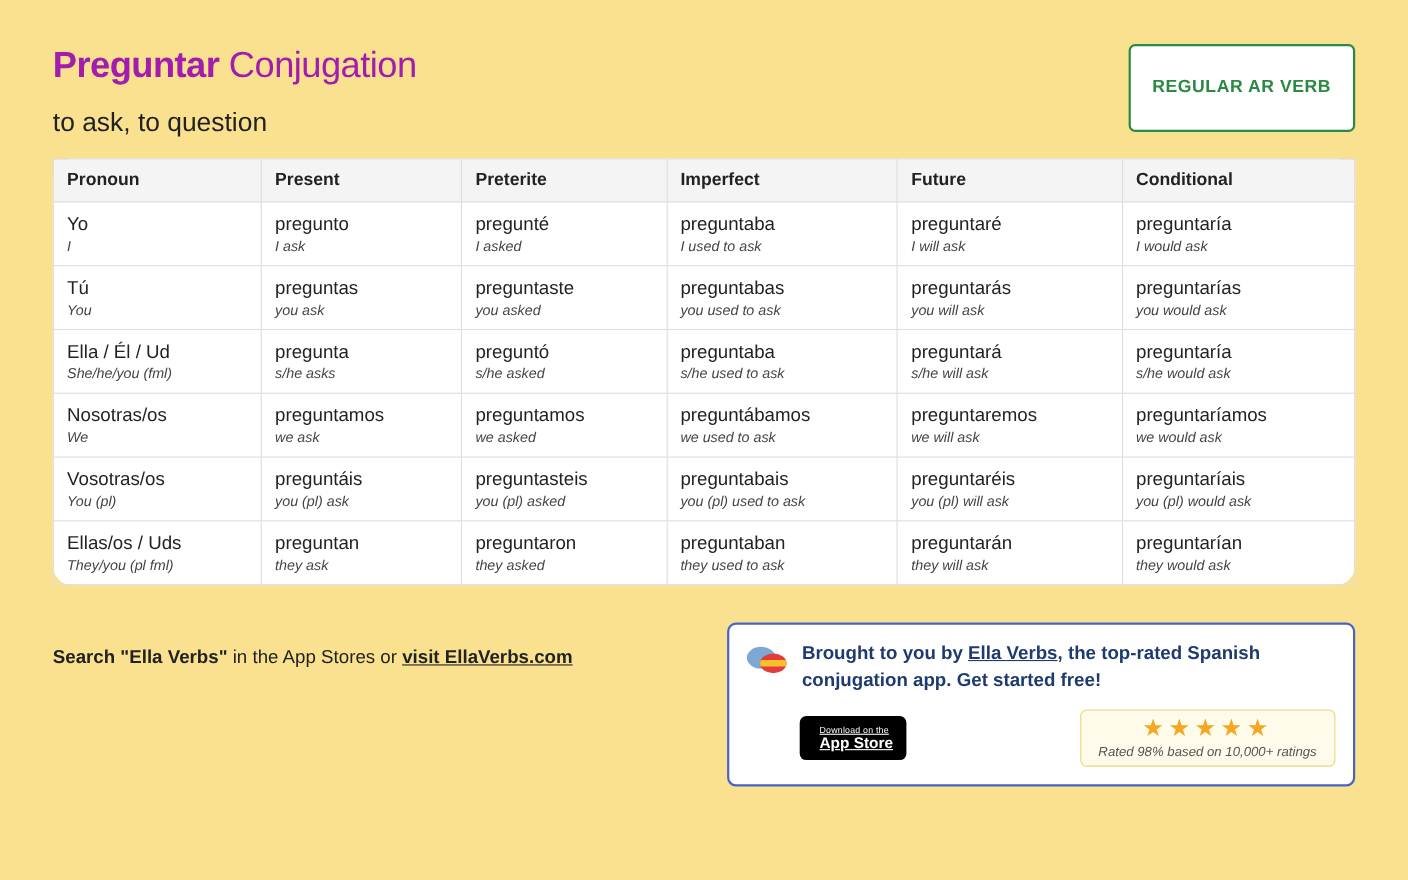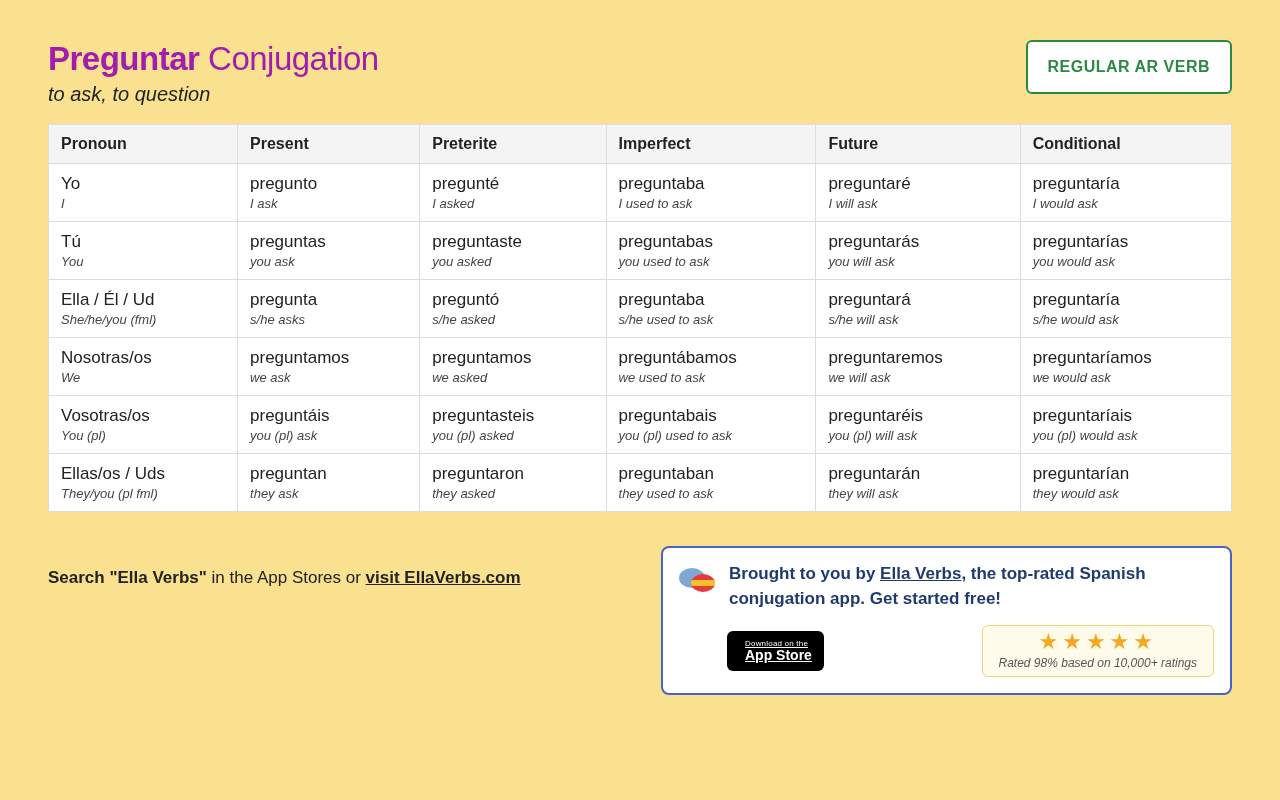--- a/index.html
+++ b/index.html
@@ -28,7 +28,7 @@
     font-weight: 700;
     font-size: 16px;
     letter-spacing: 0.5px;
-    padding: 16px 20px;
+    padding: 29px 20px;
     border-radius: 6px;
     white-space: nowrap;
   }

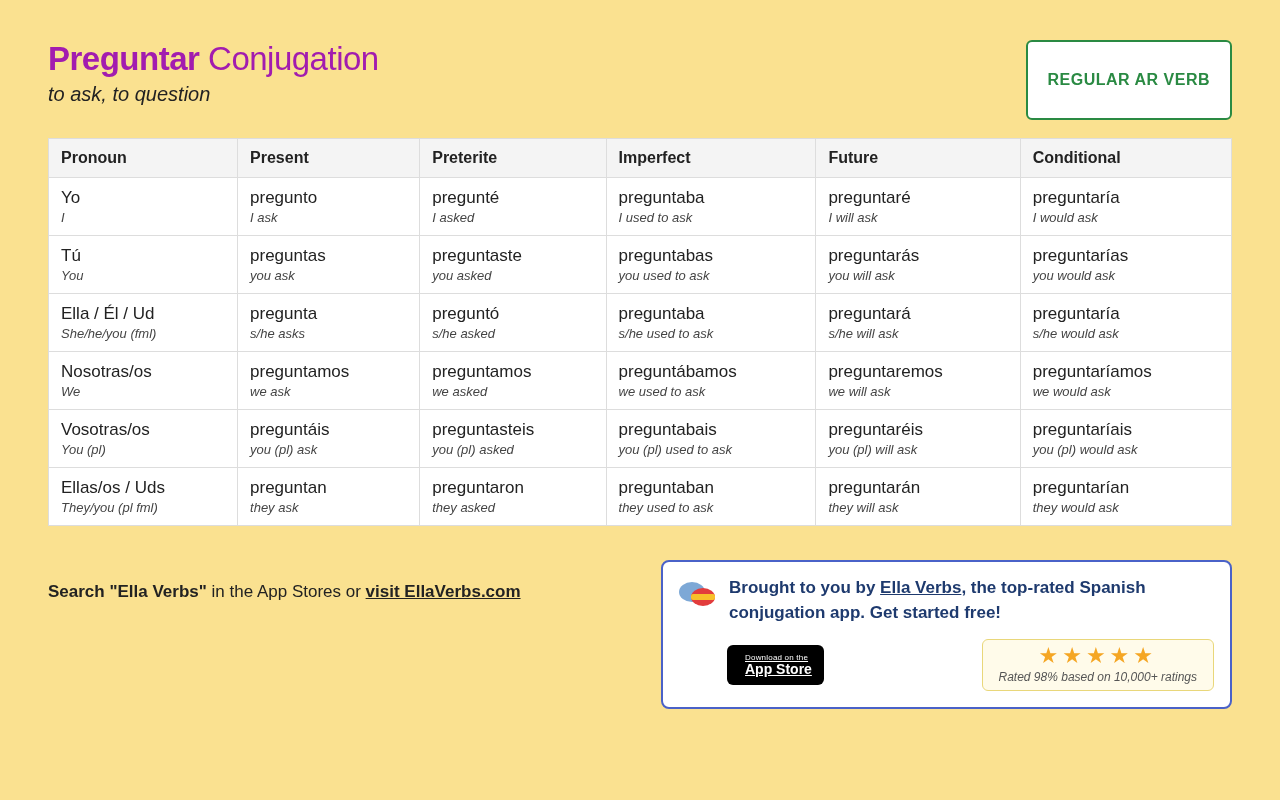--- a/index.html
+++ b/index.html
@@ -20,7 +20,7 @@
   .title-block { }
   .title-line { font-size: 33px; font-weight: 400; color: #a21caf; letter-spacing: -0.5px; }
   .title-line .verb { font-weight: 700; }
-  .subtitle { font-size: 20px; font-style: italic; margin-top: 5px; }
+  .subtitle { font-size: 24px; margin-top: 20px; }
   .badge {
     border: 2px solid #2a8a43;
     color: #2a8a43;

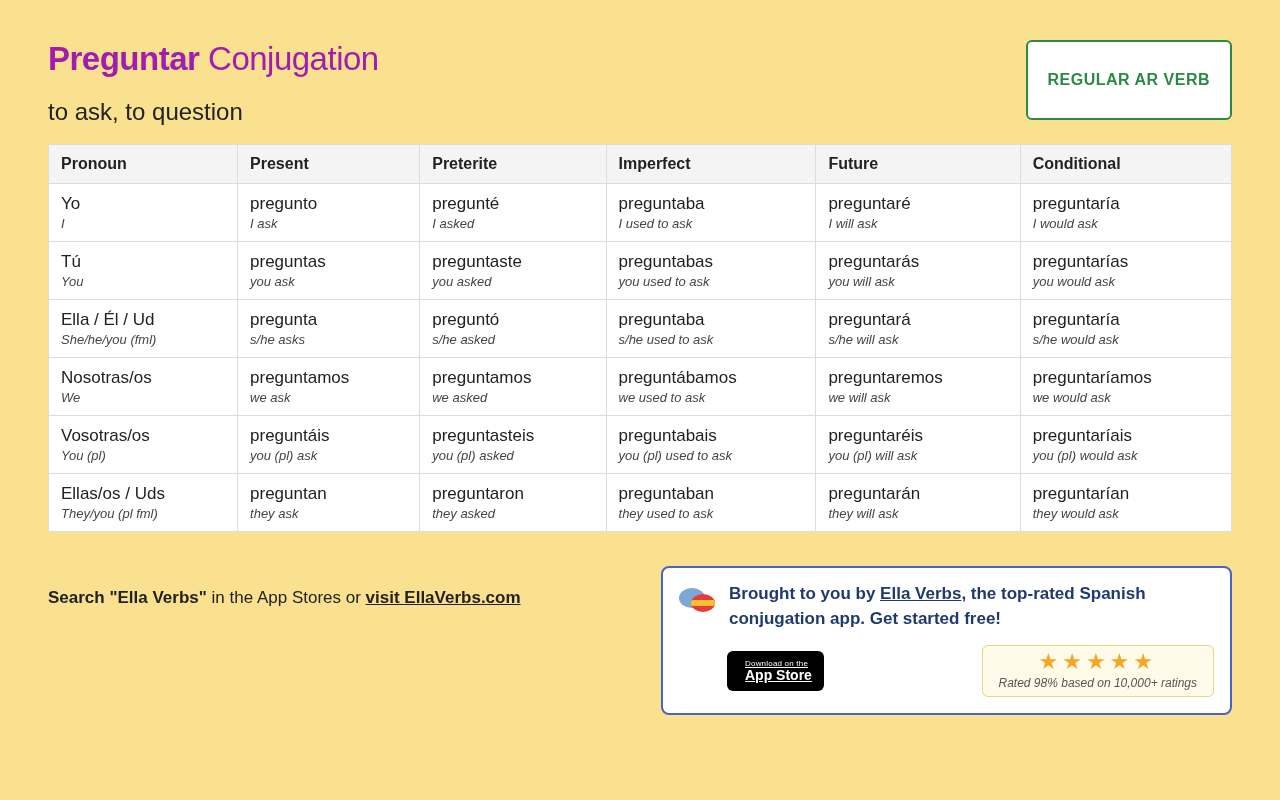--- a/index.html
+++ b/index.html
@@ -37,6 +37,7 @@
     border-collapse: collapse;
     background: #fff;
     font-size: 15px;
+    border-radius: 18px;
   }
   table.conj th, table.conj td {
     border: 1px solid #ddd;

